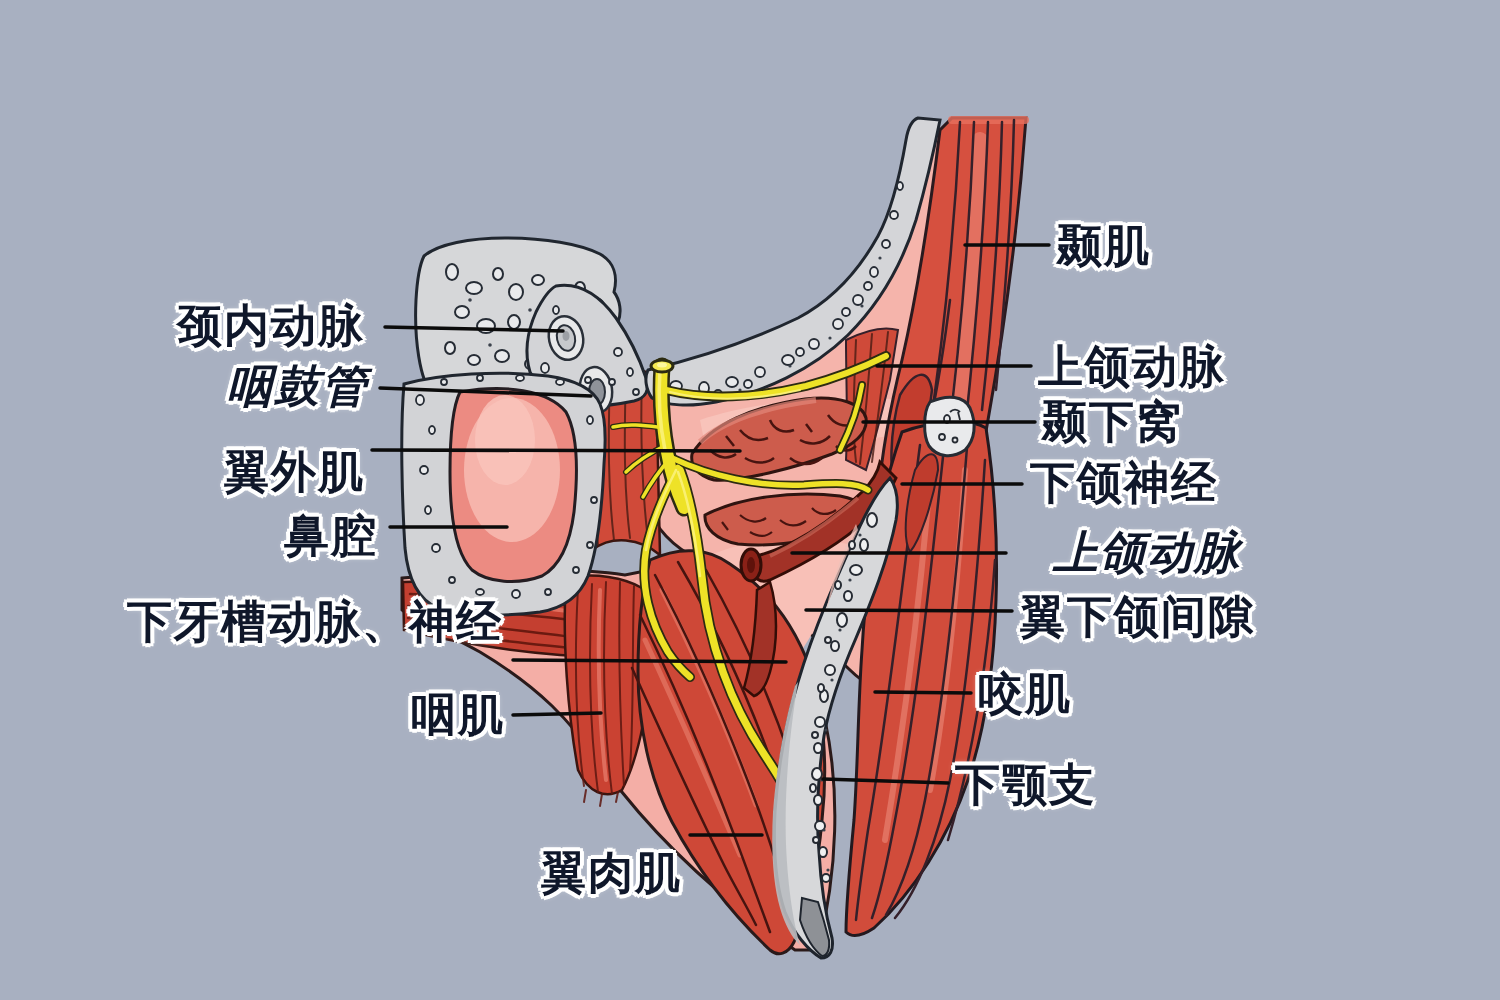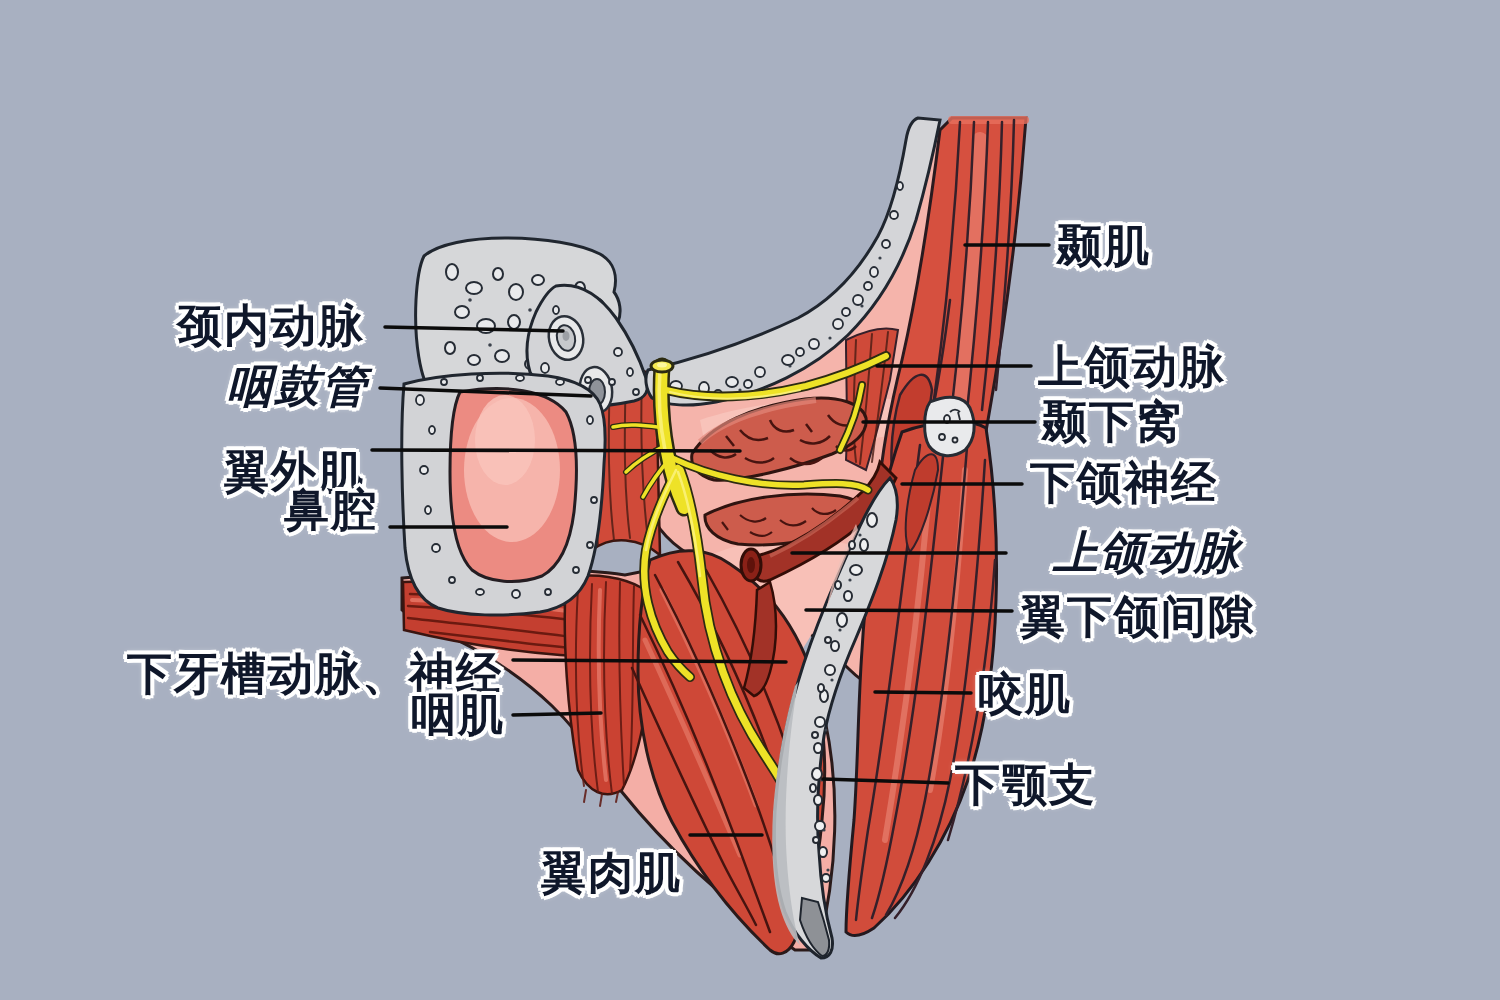--- a/index.html
+++ b/index.html
@@ -427,7 +427,7 @@
     <div class="lbl left-col" style="right:1135px; top:302px;">颈内动脉</div>
     <div class="lbl left-col" style="right:1132px; top:363px;font-style:italic;">咽鼓管</div>
     <div class="lbl left-col" style="right:1135px; top:448px;">翼外肌</div>
-    <div class="lbl left-col" style="right:1122px; top:486px;">鼻腔</div>
+    <div class="lbl left-col" style="right:1122px; top:512px;">鼻腔</div>
     <div class="lbl left-col" style="right:997px; top:650px;">下牙槽动脉、神经</div>
     <div class="lbl left-col" style="right:995px; top:691px;">咽肌</div>
     <div class="lbl left-col" style="right:818px; top:849px;">翼肉肌</div>

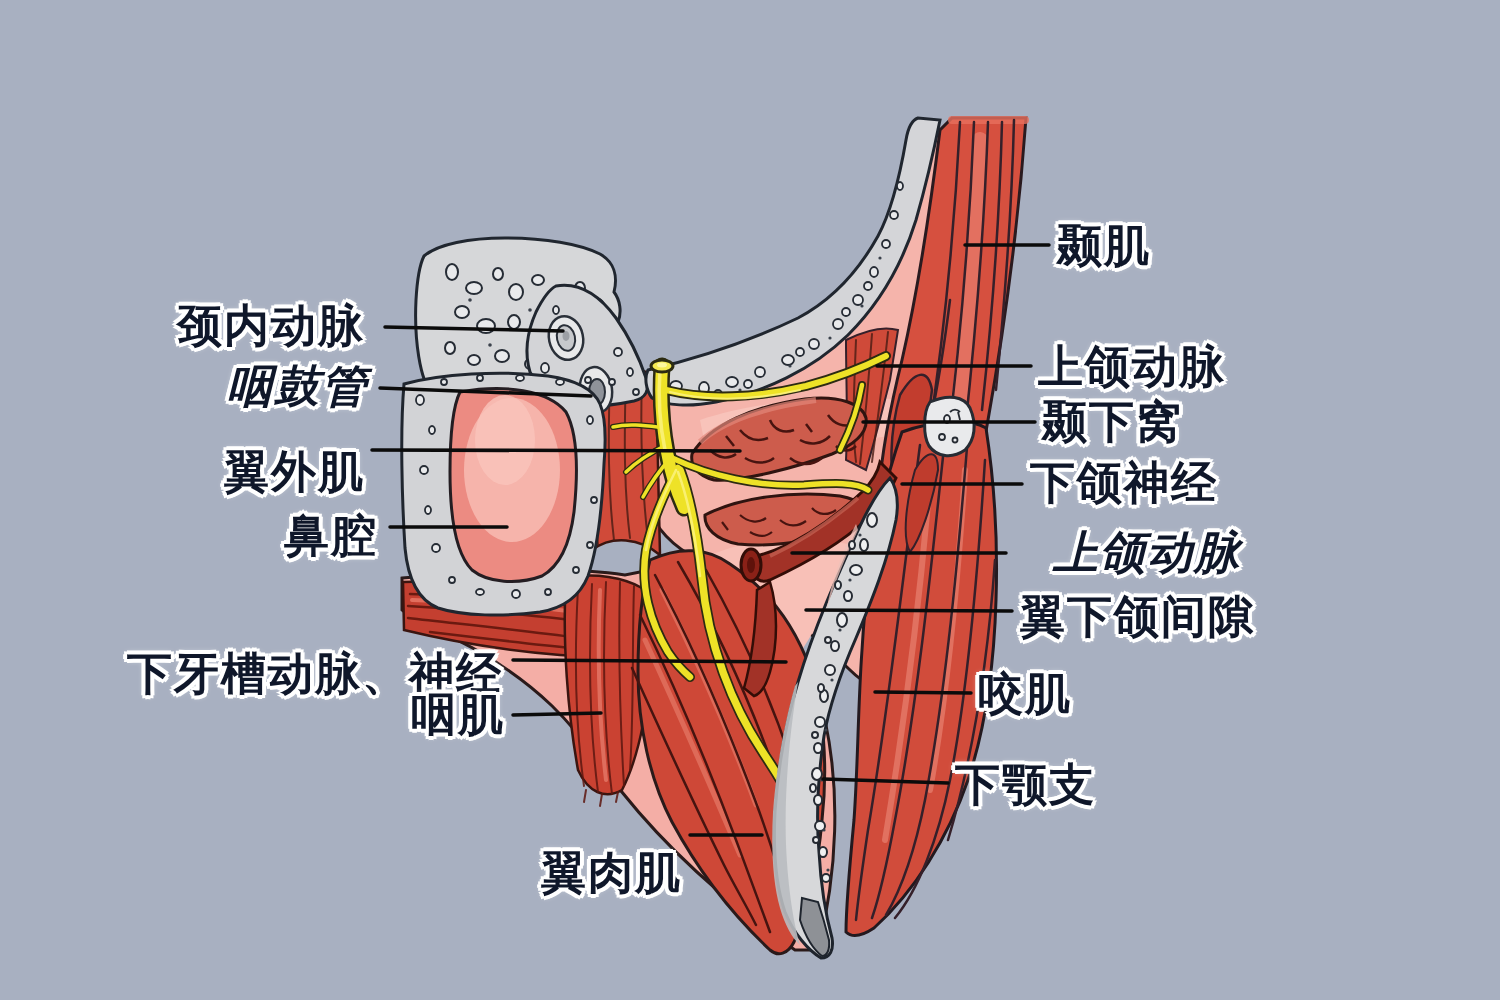--- a/index.html
+++ b/index.html
@@ -428,7 +428,7 @@
     <div class="lbl left-col" style="right:1132px; top:363px;font-style:italic;">咽鼓管</div>
     <div class="lbl left-col" style="right:1135px; top:448px;">翼外肌</div>
     <div class="lbl left-col" style="right:1122px; top:512px;">鼻腔</div>
-    <div class="lbl left-col" style="right:997px; top:650px;">下牙槽动脉、神经</div>
+    <div class="lbl left-col" style="right:997px; top:598px;">下牙槽动脉、神经</div>
     <div class="lbl left-col" style="right:995px; top:691px;">咽肌</div>
     <div class="lbl left-col" style="right:818px; top:849px;">翼肉肌</div>
   </div>

